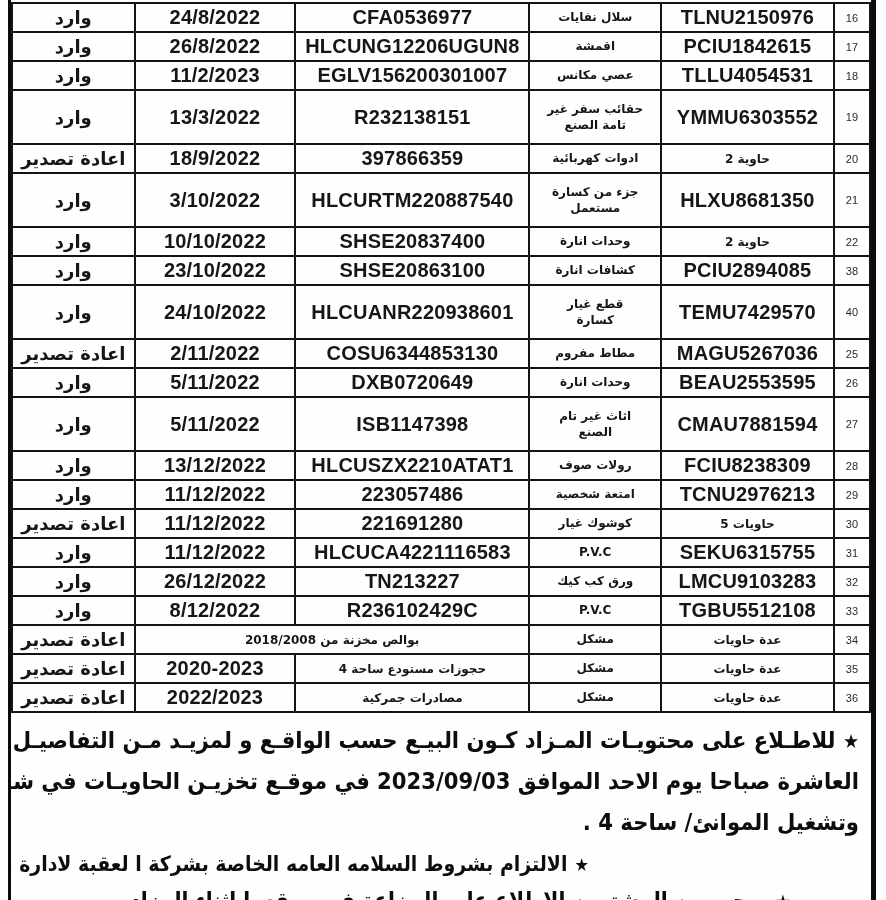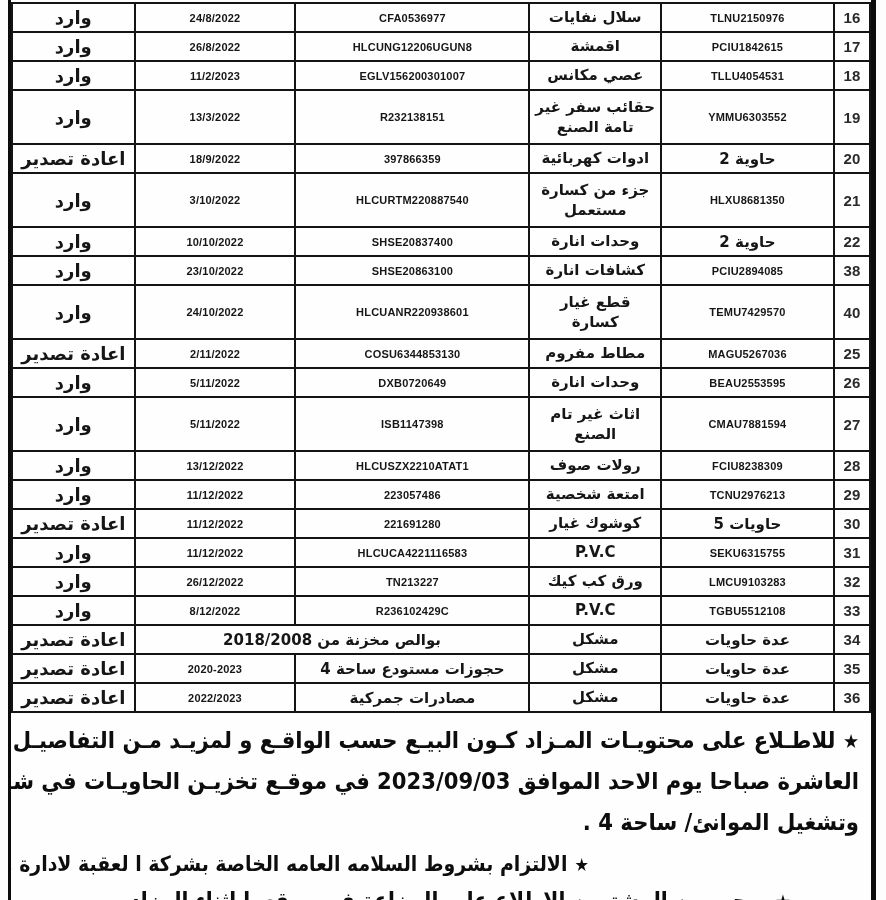--- a/index.html
+++ b/index.html
@@ -39,7 +39,7 @@
   tr.h1 td{height:29px;}
   tr.h2 td{height:54px;}
   .num{font-family:"Liberation Sans",sans-serif;font-size:15px;font-weight:700;color:#2a2a2a;}
-  .lat{font-family:"Liberation Sans",sans-serif;font-weight:700;font-size:11px;direction:ltr;letter-spacing:.2px;color:#161616;margin-top:14px;}
+  .lat{font-family:"Liberation Sans",sans-serif;font-weight:700;font-size:20px;direction:ltr;letter-spacing:.2px;color:#161616;margin-top:14px;}
   .ar{font-weight:700;font-size:15px;color:#161616;}
   .desc{white-space:pre-line;line-height:1.35;}
   .st{font-size:18px;}

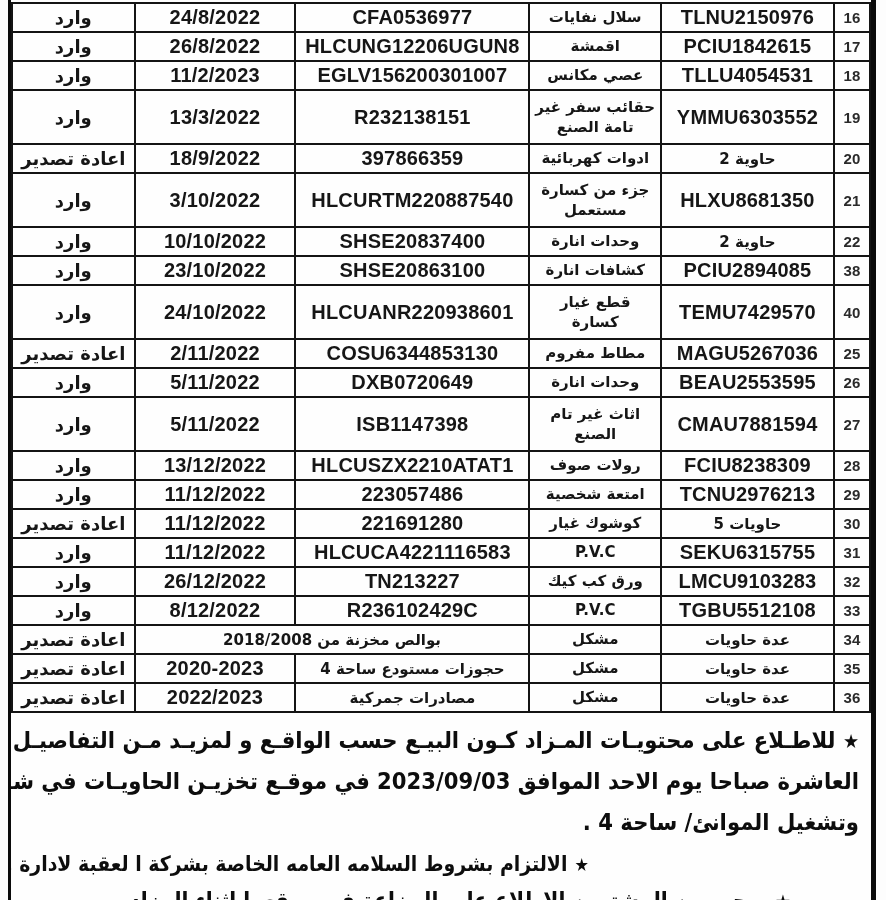--- a/index.html
+++ b/index.html
@@ -40,7 +40,7 @@
   tr.h2 td{height:54px;}
   .num{font-family:"Liberation Sans",sans-serif;font-size:15px;font-weight:700;color:#2a2a2a;}
   .lat{font-family:"Liberation Sans",sans-serif;font-weight:700;font-size:20px;direction:ltr;letter-spacing:.2px;color:#161616;margin-top:14px;}
-  .ar{font-weight:700;font-size:15px;color:#161616;}
+  .ar{font-weight:700;font-size:12px;color:#161616;}
   .desc{white-space:pre-line;line-height:1.35;}
   .st{font-size:18px;}
   

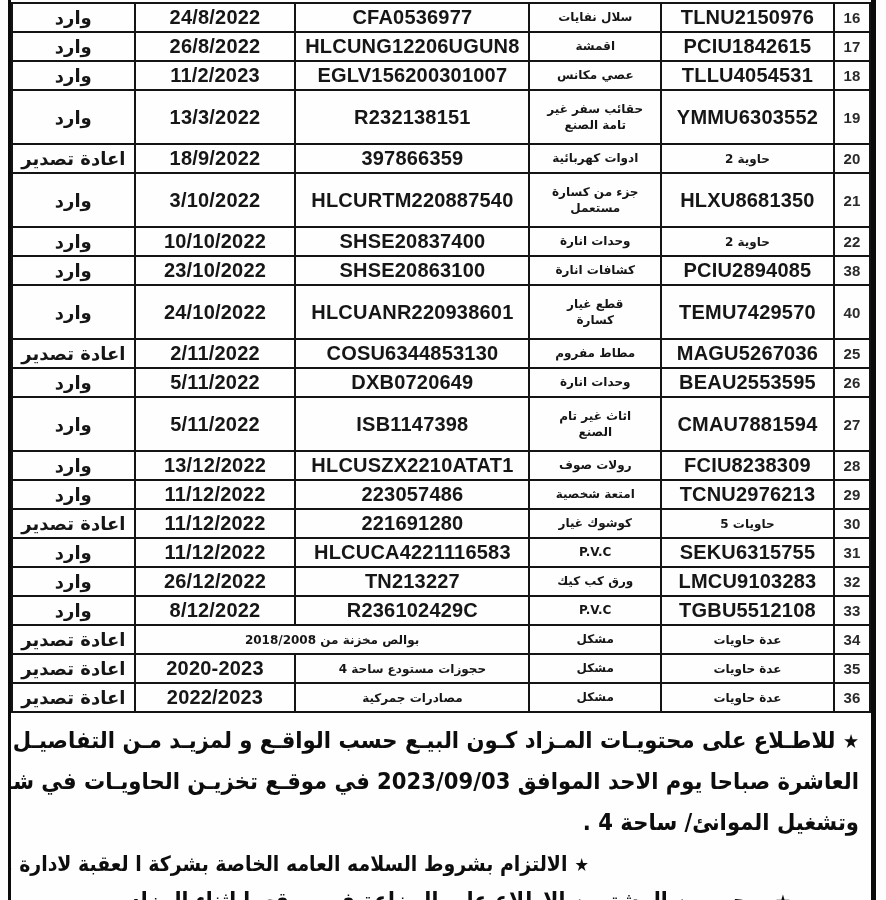--- a/index.html
+++ b/index.html
@@ -38,7 +38,7 @@
   }
   tr.h1 td{height:29px;}
   tr.h2 td{height:54px;}
-  .num{font-family:"Liberation Sans",sans-serif;font-size:15px;font-weight:700;color:#2a2a2a;}
+  .num{font-family:"Liberation Sans",sans-serif;font-size:11px;font-weight:400;color:#2a2a2a;}
   .lat{font-family:"Liberation Sans",sans-serif;font-weight:700;font-size:20px;direction:ltr;letter-spacing:.2px;color:#161616;margin-top:14px;}
   .ar{font-weight:700;font-size:12px;color:#161616;}
   .desc{white-space:pre-line;line-height:1.35;}

